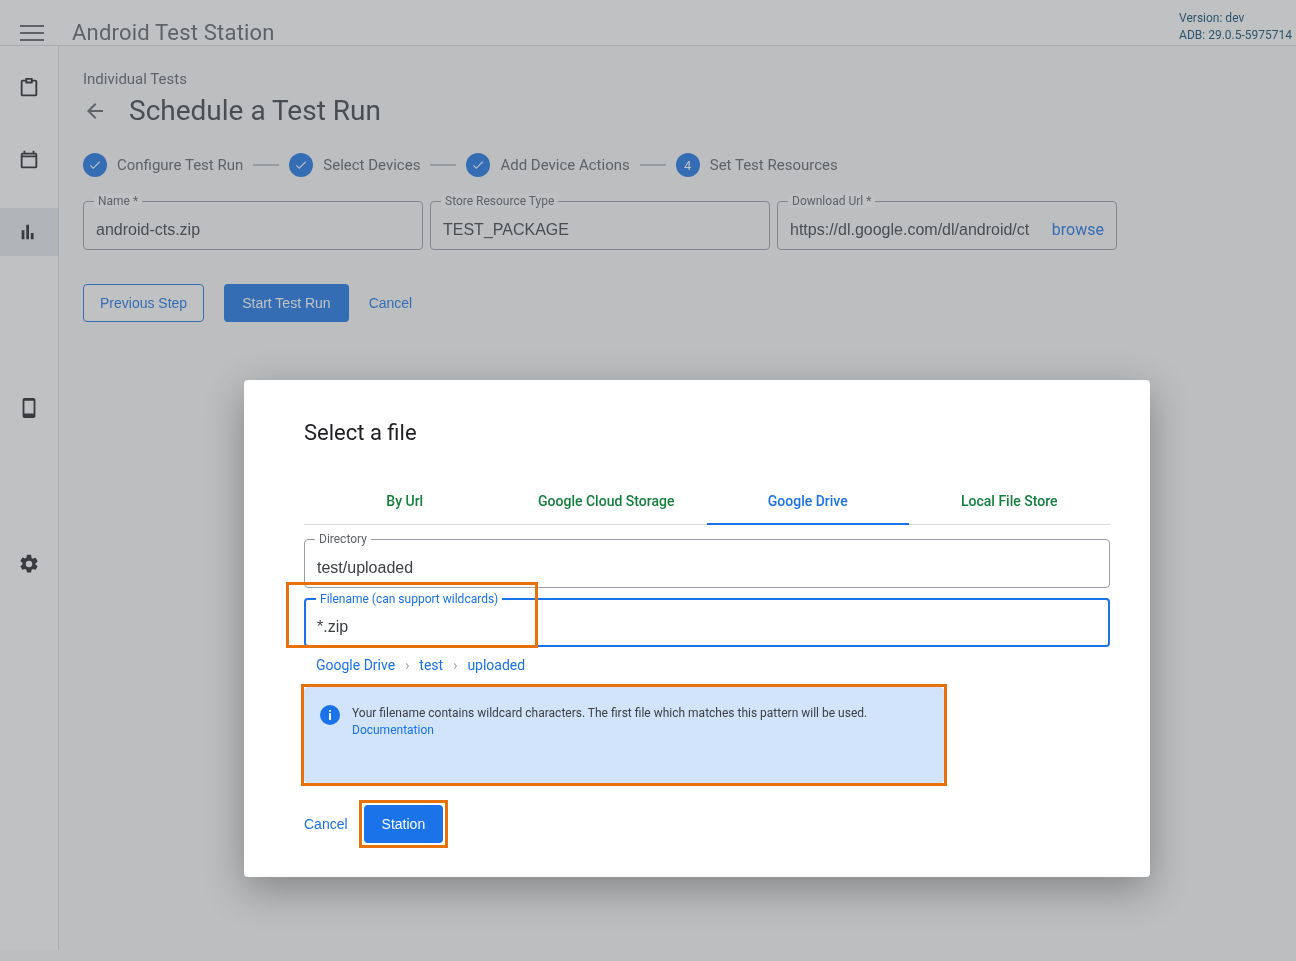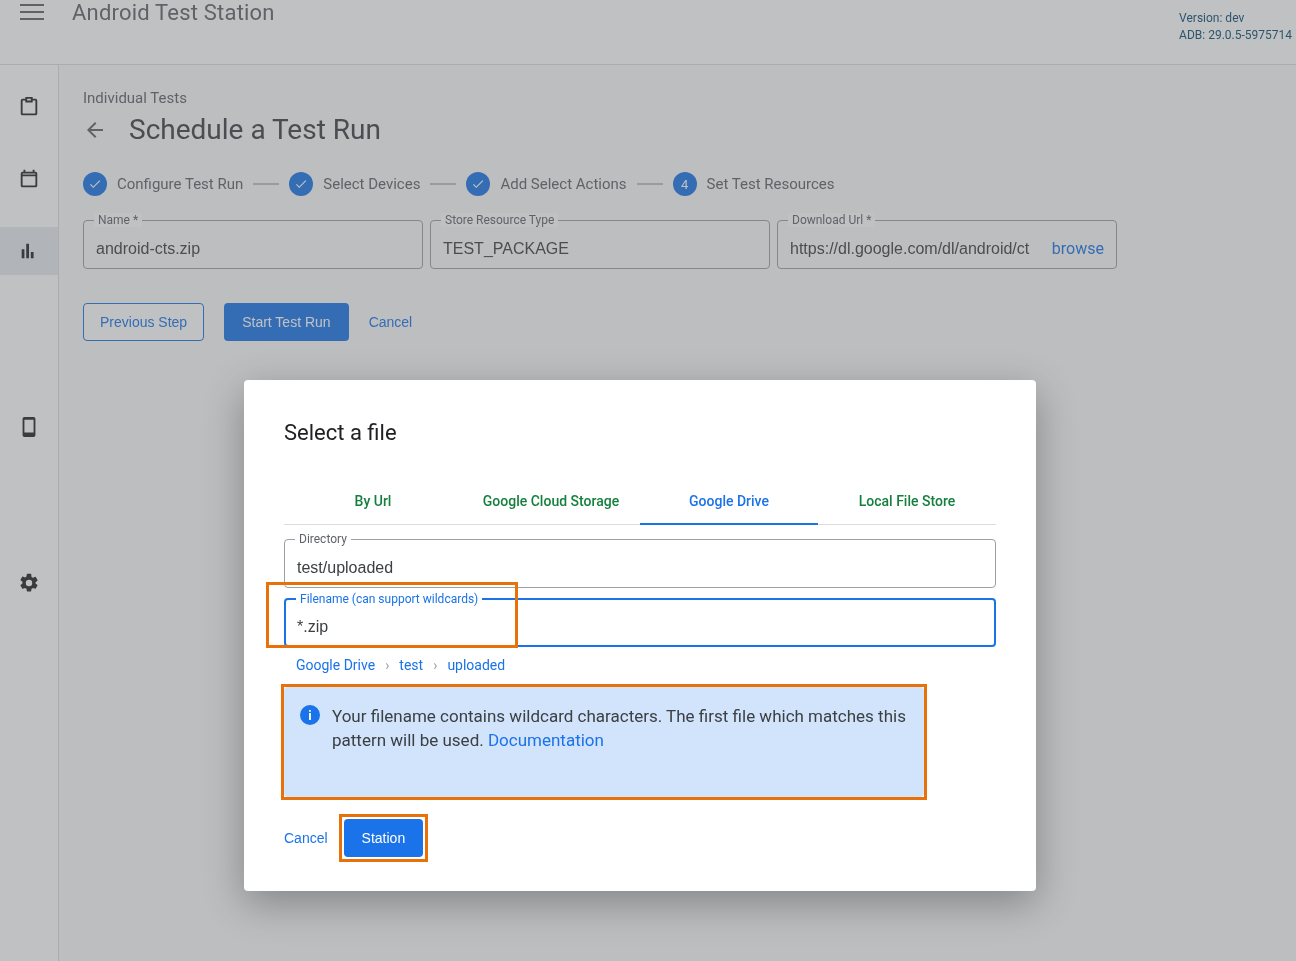--- a/index.html
+++ b/index.html
@@ -5,7 +5,7 @@
 * { box-sizing: border-box; margin: 0; padding: 0; }
 body { font-family: Roboto, "Segoe UI", Arial, sans-serif; background: #fafafa; width: 1296px; height: 961px; overflow: hidden; position: relative; color: #202124; }
 .dim { position: absolute; inset: 0; background: rgba(95,99,104,0.4); }
-.header { height: 65px; display: flex; align-items: flex-start; border-bottom: 1px solid #dadce0; padding: 0 20px; position: relative; background: #fff; }
+.header { height: 46px; display: flex; align-items: flex-end; border-bottom: 1px solid #dadce0; padding: 0 20px; position: relative; background: #fff; }
 .hamburger { width: 24px; height: 24px; display: flex; flex-direction: column; justify-content: center; gap: 5px; margin-right: 28px; cursor: pointer; }
 .hamburger span { height: 2px; background: #5f6368; display: block; }
 .app-title { font-size: 22px; color: #5f6368; font-weight: 400; letter-spacing: 0.2px; }

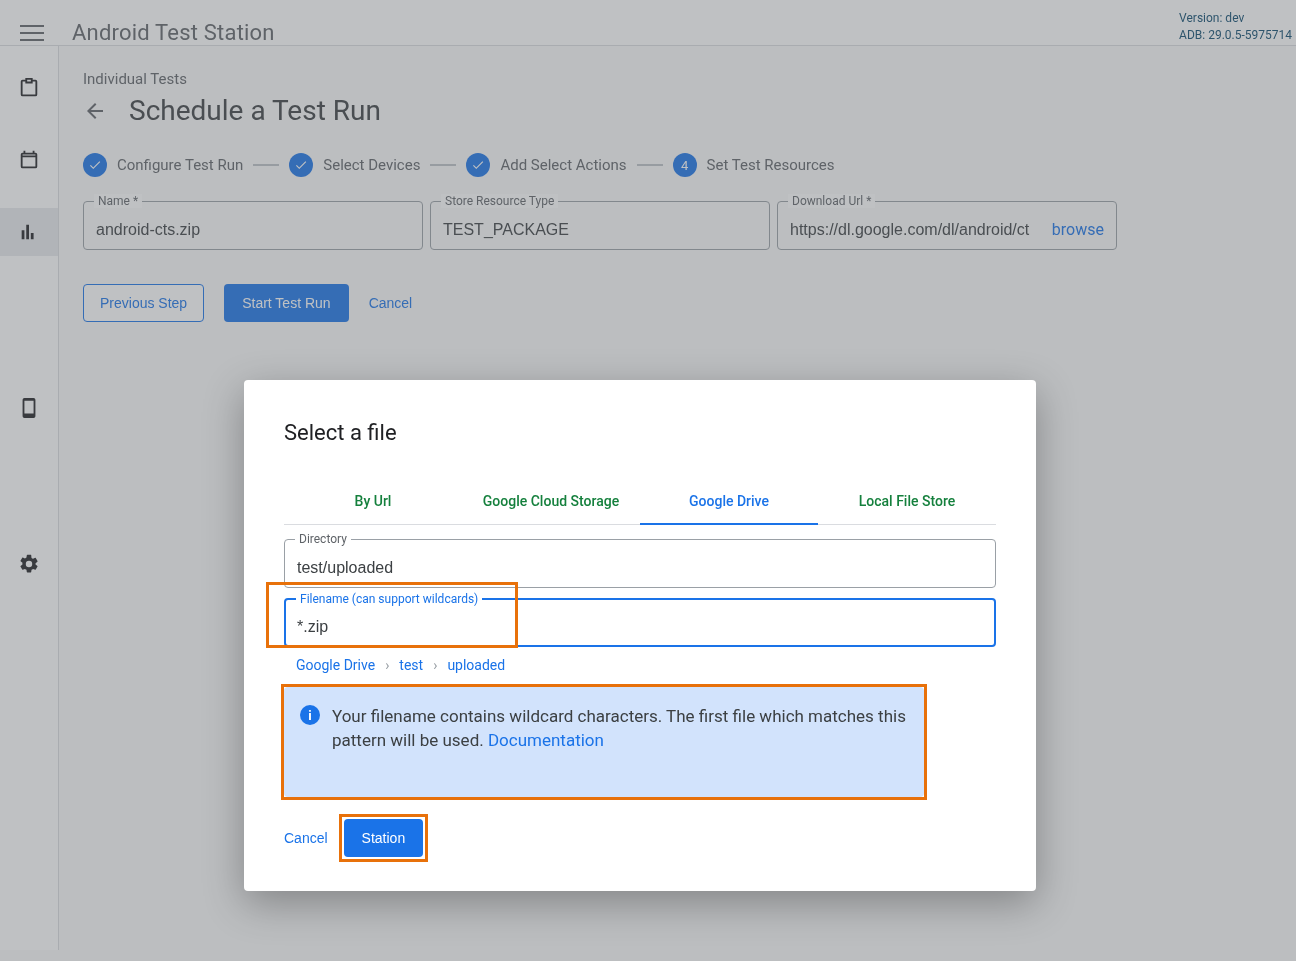--- a/index.html
+++ b/index.html
@@ -144,7 +144,7 @@
               <path d="M9 16.17 4.83 12l-1.42 1.41L9 19 21 7l-1.41-1.41z"></path>
             </svg>
           </div>
-        <span class="step-label">Add Select Actions</span>
+        <span class="step-label">Add Device Actions</span>
       </div>
       <div class="step-conn"></div>
       <div class="step">

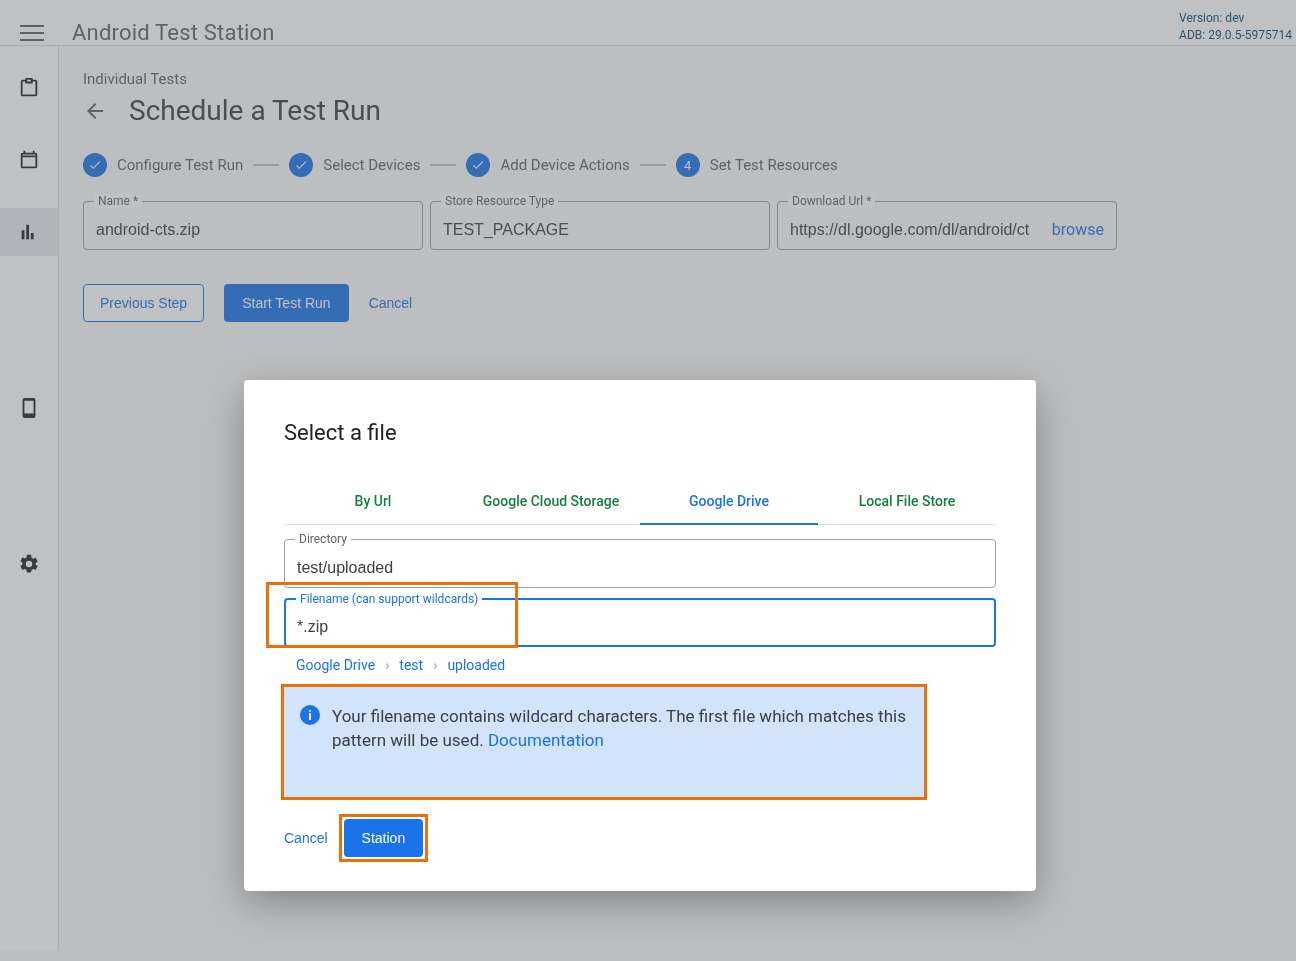--- a/index.html
+++ b/index.html
@@ -37,7 +37,7 @@
 .btn-filled { background: #1a73e8; color: #fff; border: none; padding: 11px 18px; border-radius: 4px; font-size: 14px; cursor: pointer; }
 .btn-text { color: #1a73e8; background: none; border: none; font-size: 14px; cursor: pointer; }
 
-.modal { position: absolute; top: 380px; left: 244px; width: 792px; background: #fff; border-radius: 4px; box-shadow: 0 12px 40px rgba(0,0,0,0.3); padding: 40px 40px 34px 40px; z-index: 10; }
+.modal { position: absolute; top: 380px; left: 244px; width: 906px; background: #fff; border-radius: 4px; box-shadow: 0 12px 40px rgba(0,0,0,0.3); padding: 40px 40px 34px 60px; z-index: 10; }
 .modal-title { font-size: 22px; color: #202124; margin-bottom: 34px; }
 .tabs { display: flex; border-bottom: 1px solid #dadce0; margin-bottom: 14px; }
 .tab { flex: 1; text-align: center; padding: 14px 0; font-size: 14px; color: #15803d; cursor: pointer; font-weight: 500; }

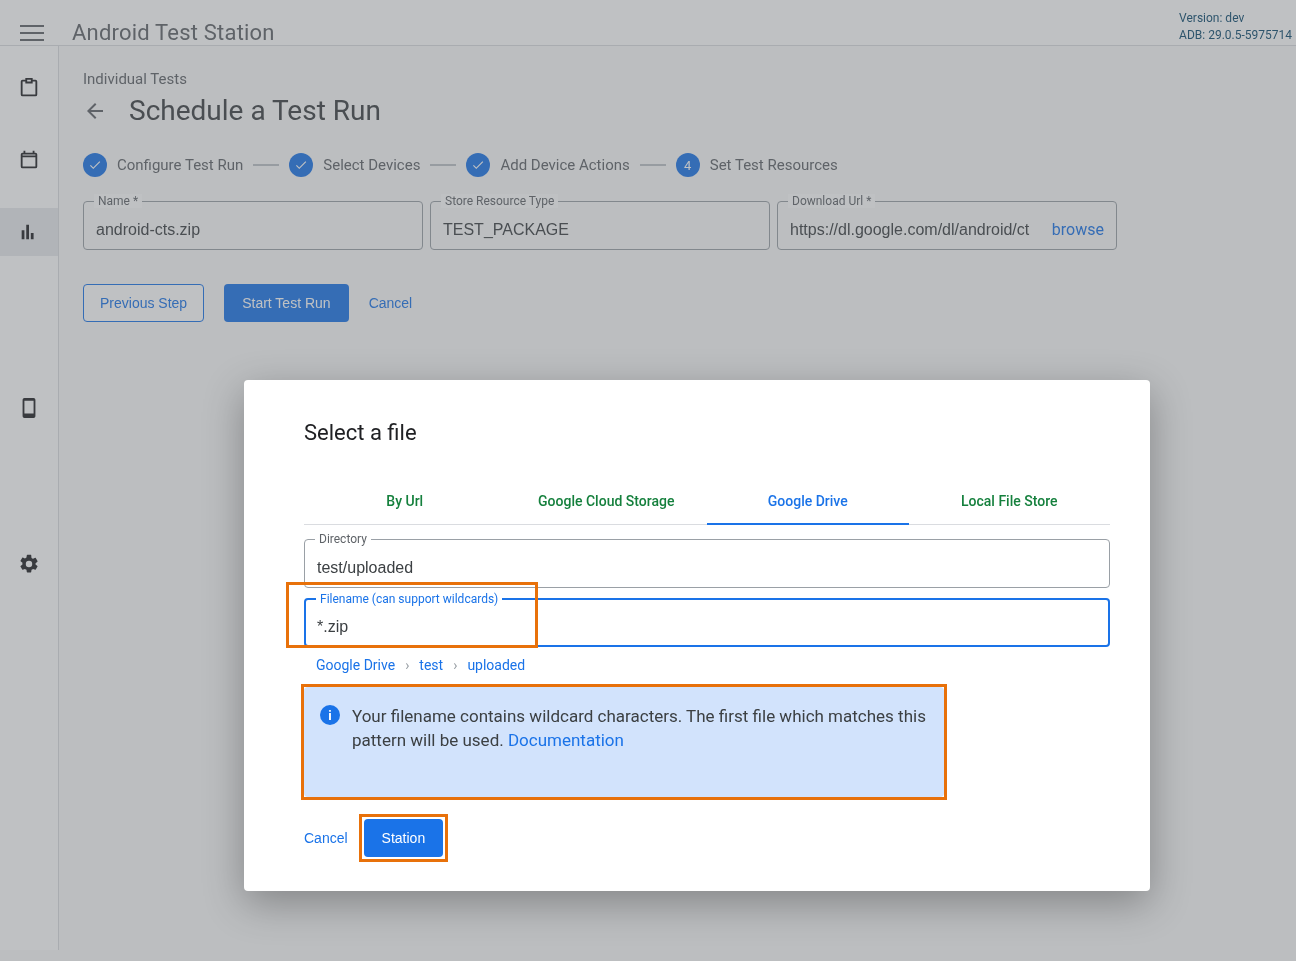--- a/index.html
+++ b/index.html
@@ -55,7 +55,7 @@
 .info-box { background: #d2e3fc; border-radius: 4px; padding: 18px 18px 44px 48px; position: relative; margin-bottom: 22px; }
 .info-outline { position: absolute; inset: -3px; border: 3px solid #e8710a; pointer-events: none; }
 .info-icon { position: absolute; left: 16px; top: 18px; width: 20px; height: 20px; border-radius: 50%; background: #1a73e8; color: #fff; display: flex; align-items: center; justify-content: center; font-size: 13px; font-weight: bold; }
-.info-text { font-size: 17px; color: #3c4043; line-height: 1.4; }
+.info-text { font-size: 12px; color: #3c4043; line-height: 1.4; }
 .info-text a { color: #1a73e8; text-decoration: none; }
 .modal-actions { display: flex; align-items: center; gap: 16px; }
 .select-wrap { position: relative; display: inline-block; }

